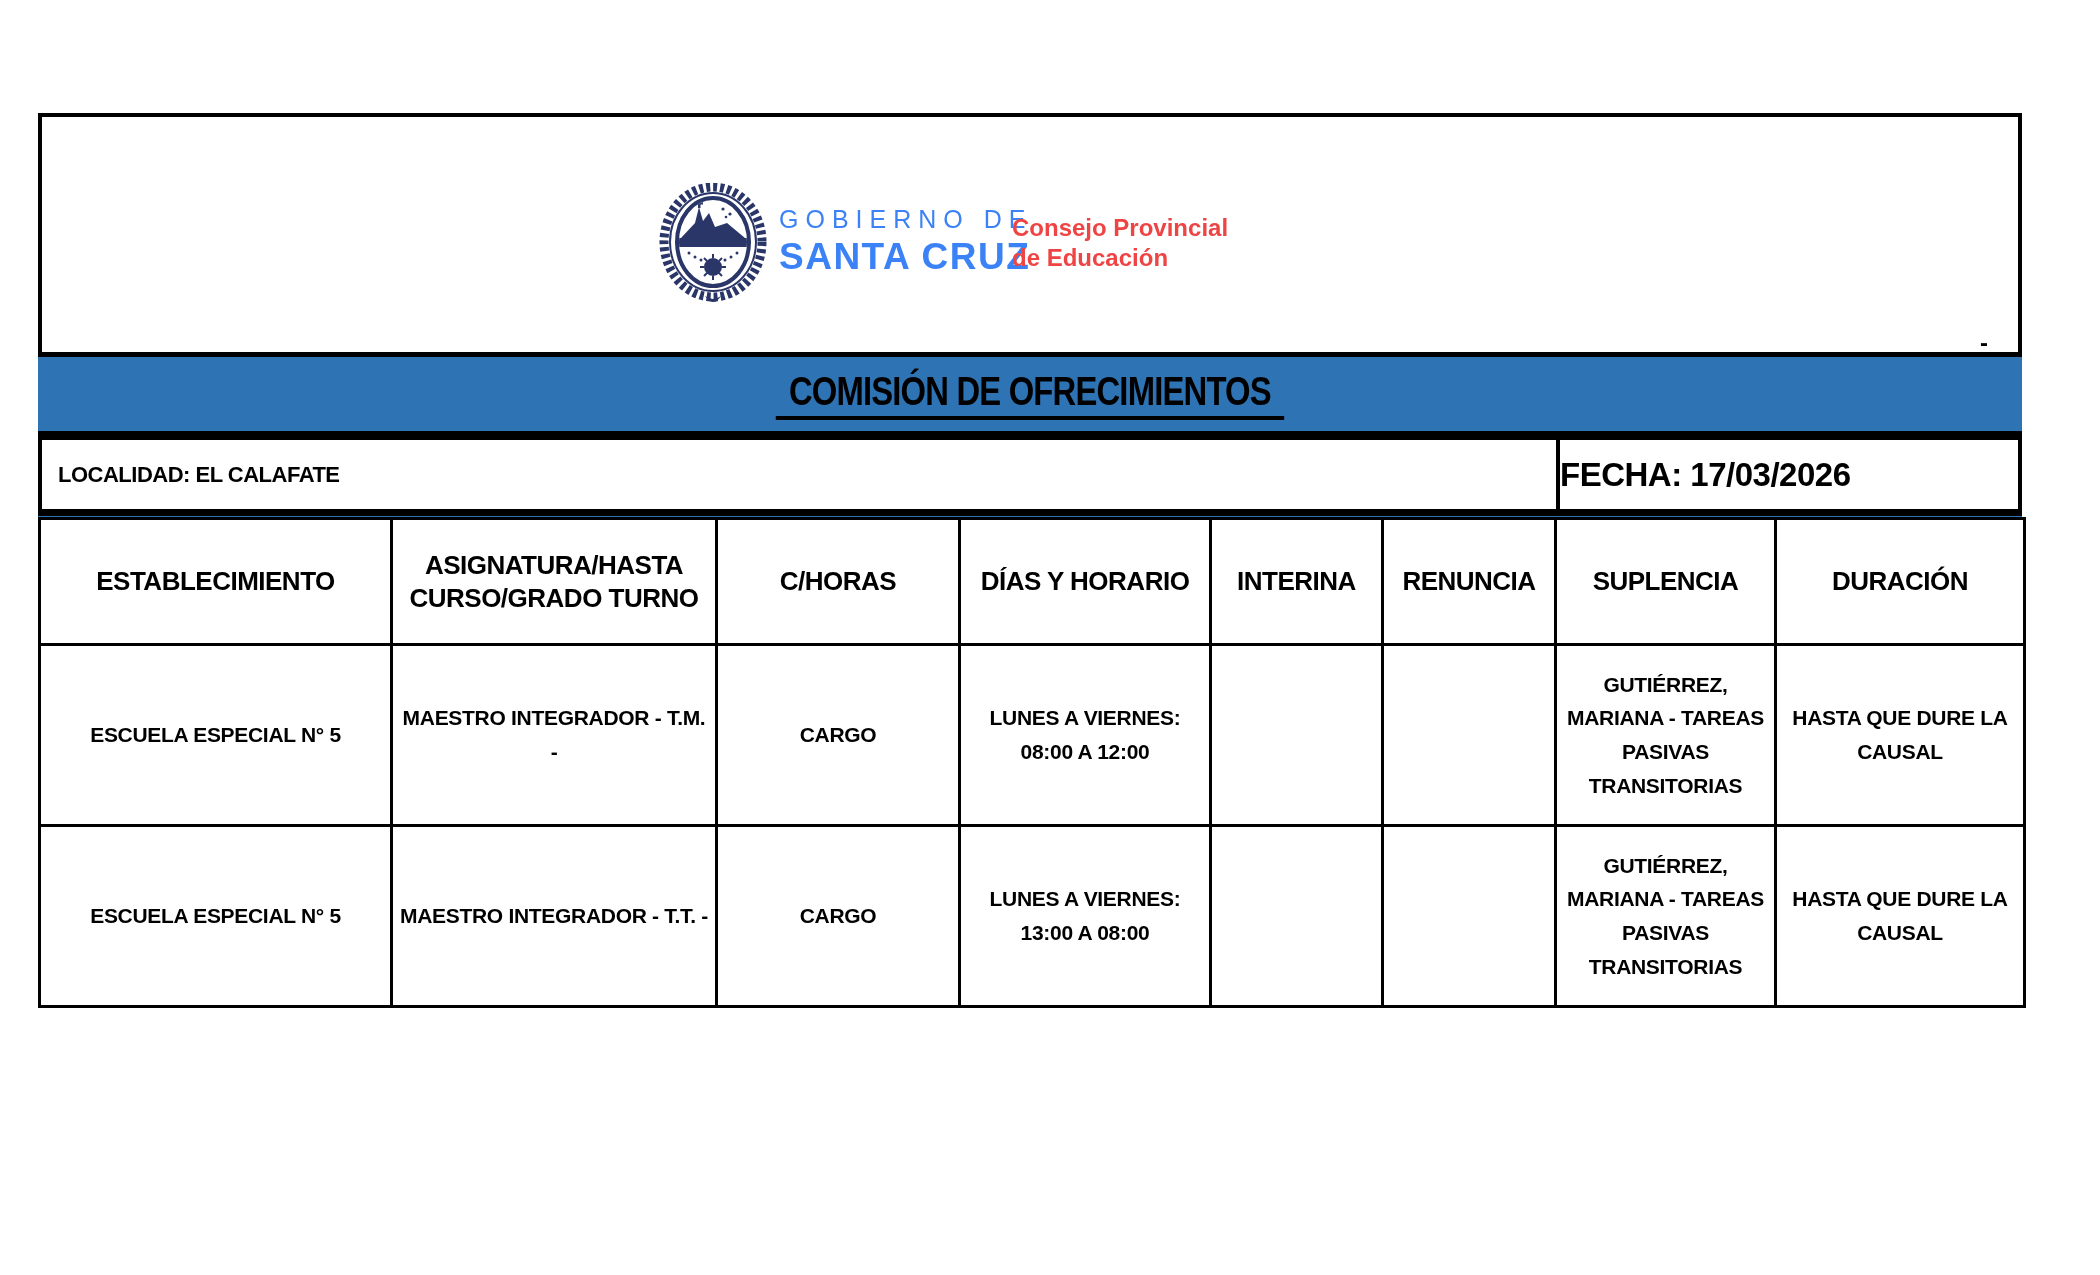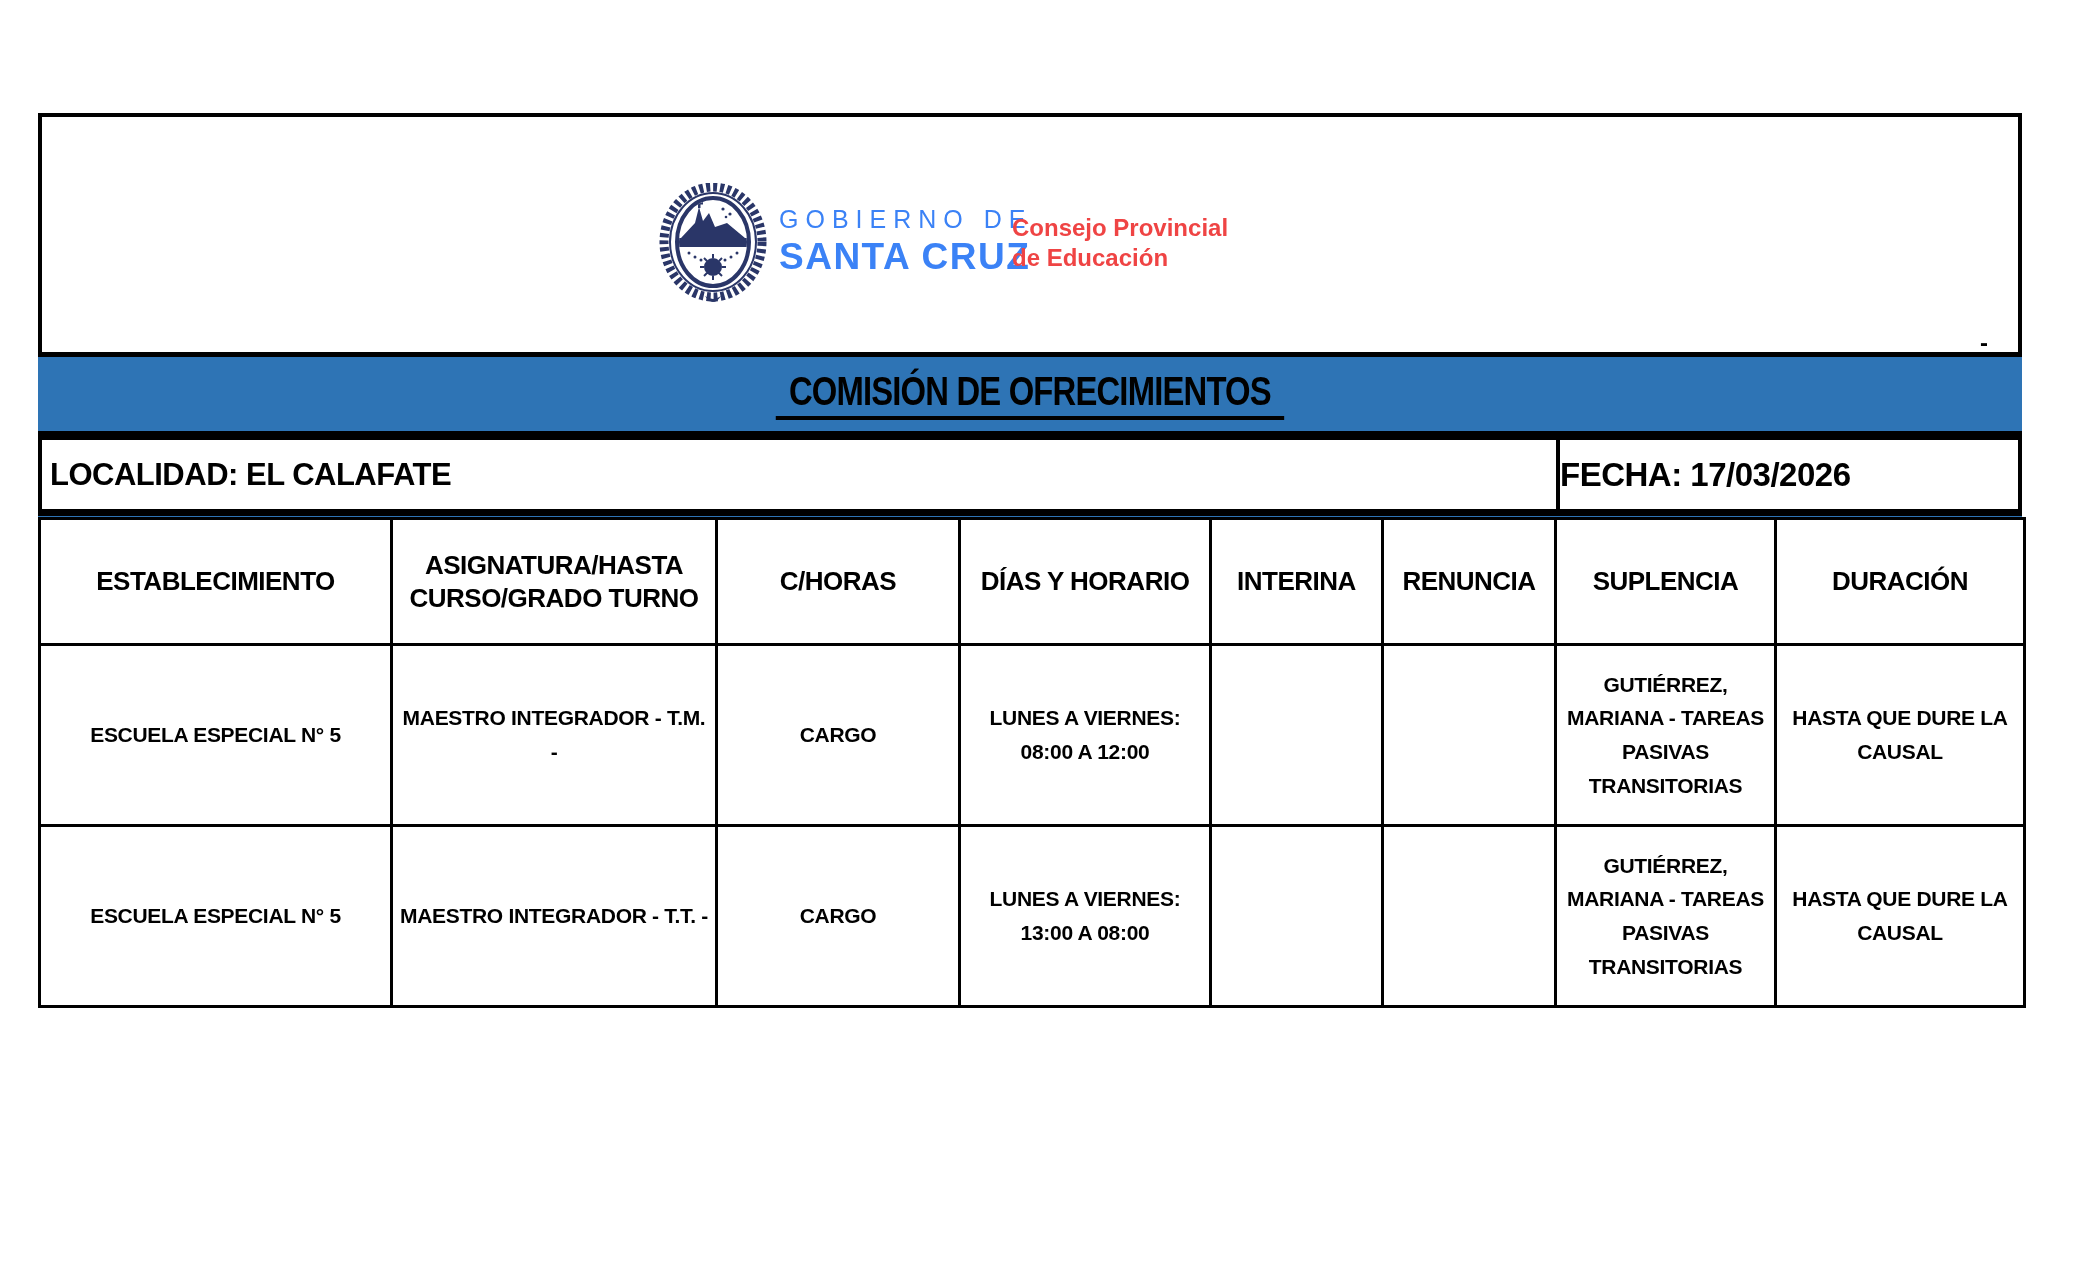--- a/index.html
+++ b/index.html
@@ -40,8 +40,8 @@
   }
   .info-cell-loc {
     width: 1518px; height: 100%; display: flex; align-items: center;
-    padding-left: 8px; border-right: 4px solid #000;
-    font-size: 31px; font-weight: 700; letter-spacing: -0.5px; white-space: nowrap;
+    padding-left: 16px; border-right: 4px solid #000;
+    font-size: 22px; font-weight: 700; letter-spacing: -0.5px; white-space: nowrap;
   }
   .info-cell-date {
     flex: 1; height: 100%; display: flex; align-items: center;

